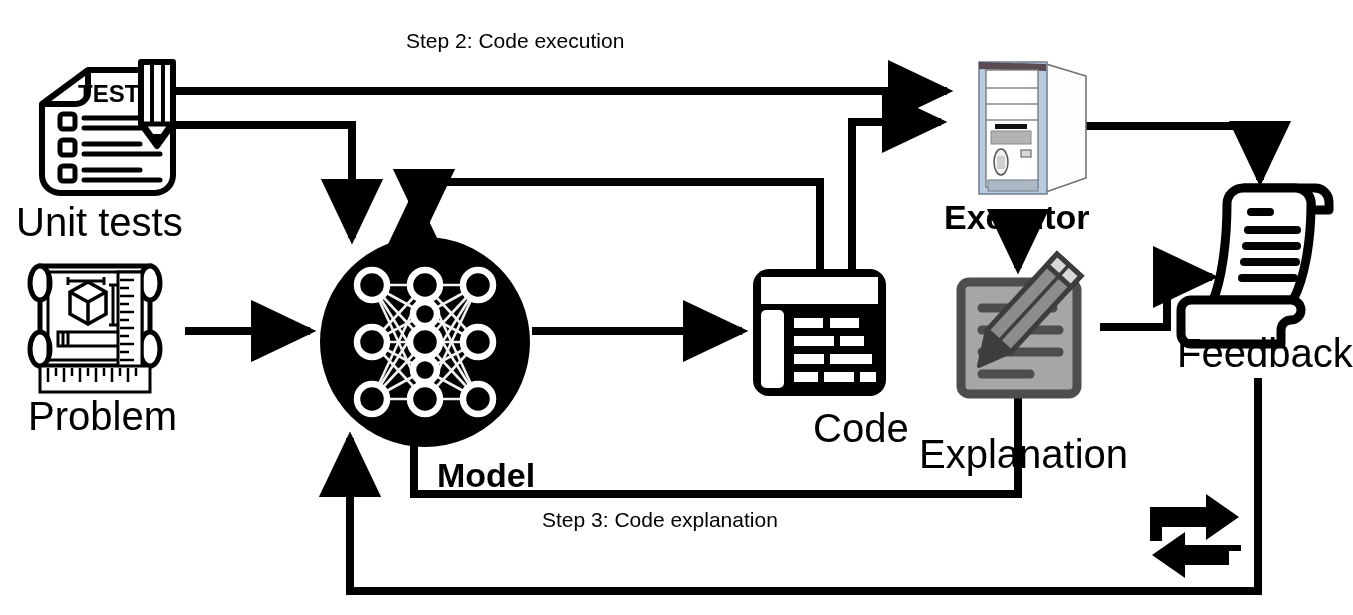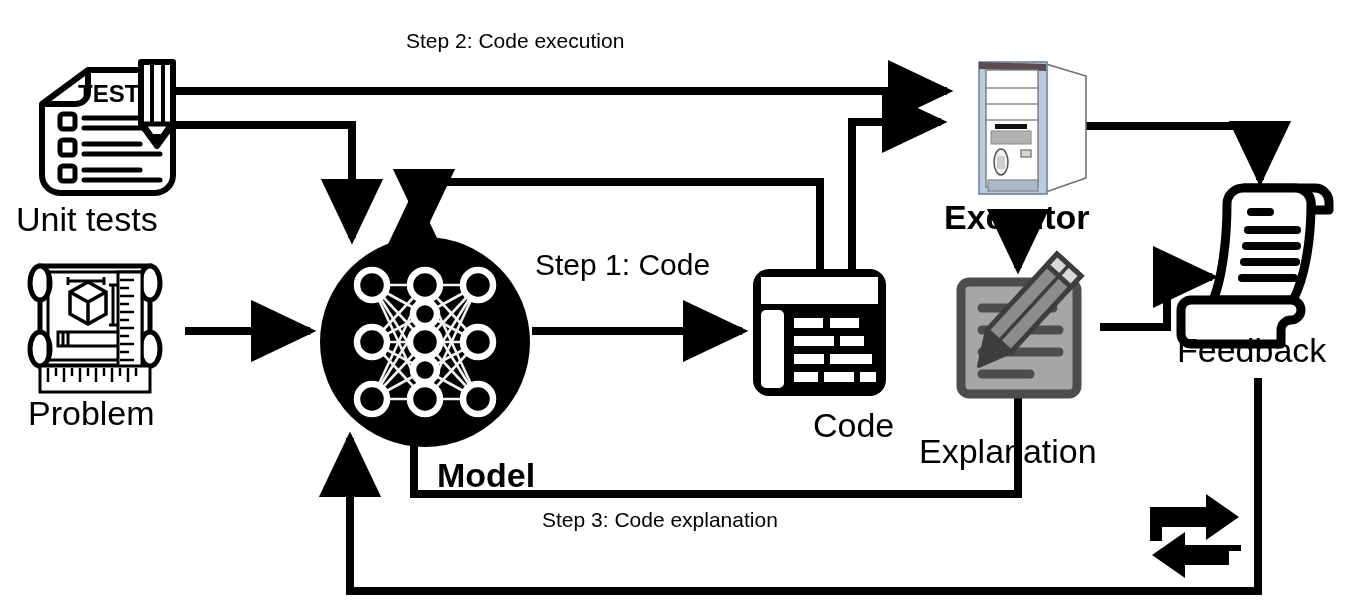--- a/index.html
+++ b/index.html
@@ -9,7 +9,7 @@
   #stage{position:relative;width:1353px;height:615px;background:#fff;}
   #stage svg{position:absolute;left:0;top:0;}
   .lbl{position:absolute;color:#000;white-space:nowrap;line-height:1;}
-  .lbl-reg{font-size:34px;font-weight:400;text-align:right;}
+  .lbl-reg{font-size:40px;font-weight:400;text-align:right;}
   .lbl-bold{font-size:34px;font-weight:700;}
   .lbl-step{font-size:30px;font-weight:400;}
   .lbl-step2{font-size:21px;font-weight:400;}

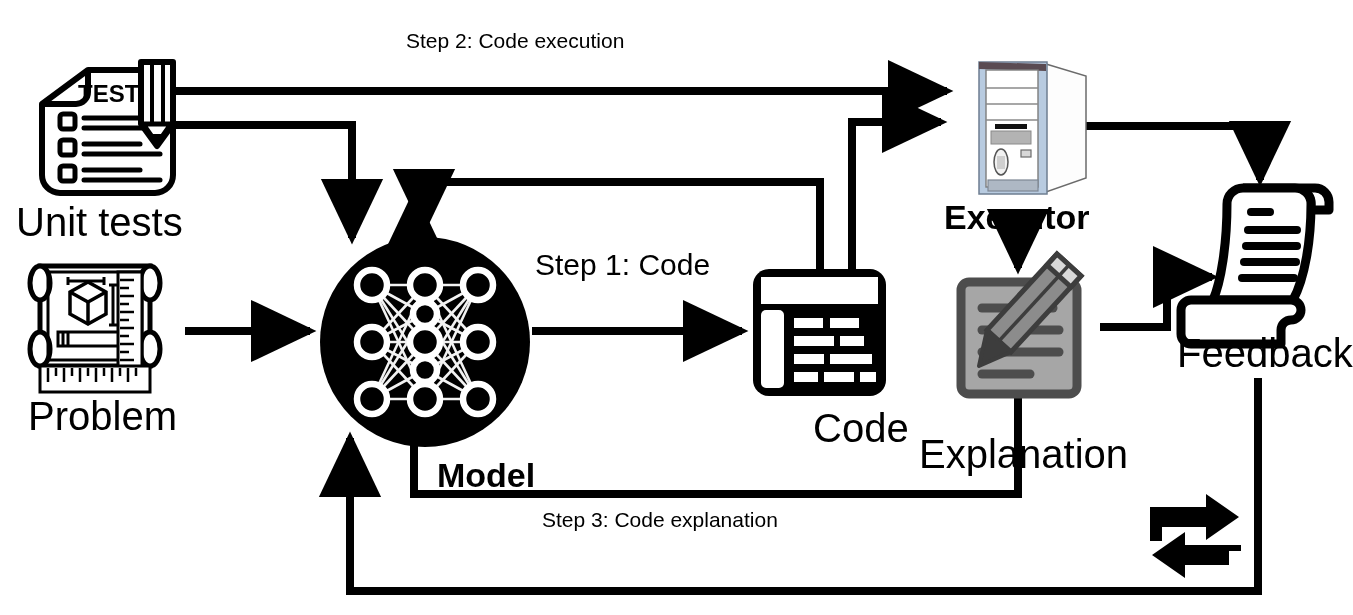--- a/index.html
+++ b/index.html
@@ -274,7 +274,6 @@
 
   <div class="lbl lbl-bold" style="left:437px; top:458px;">Model</div>
 
-  <div class="lbl lbl-step" style="left:535px; top:250px;">Step 1: Code</div>
 
   <div class="lbl lbl-reg" style="left:785px; top:408px;margin-left:28px;">Code</div>
 

